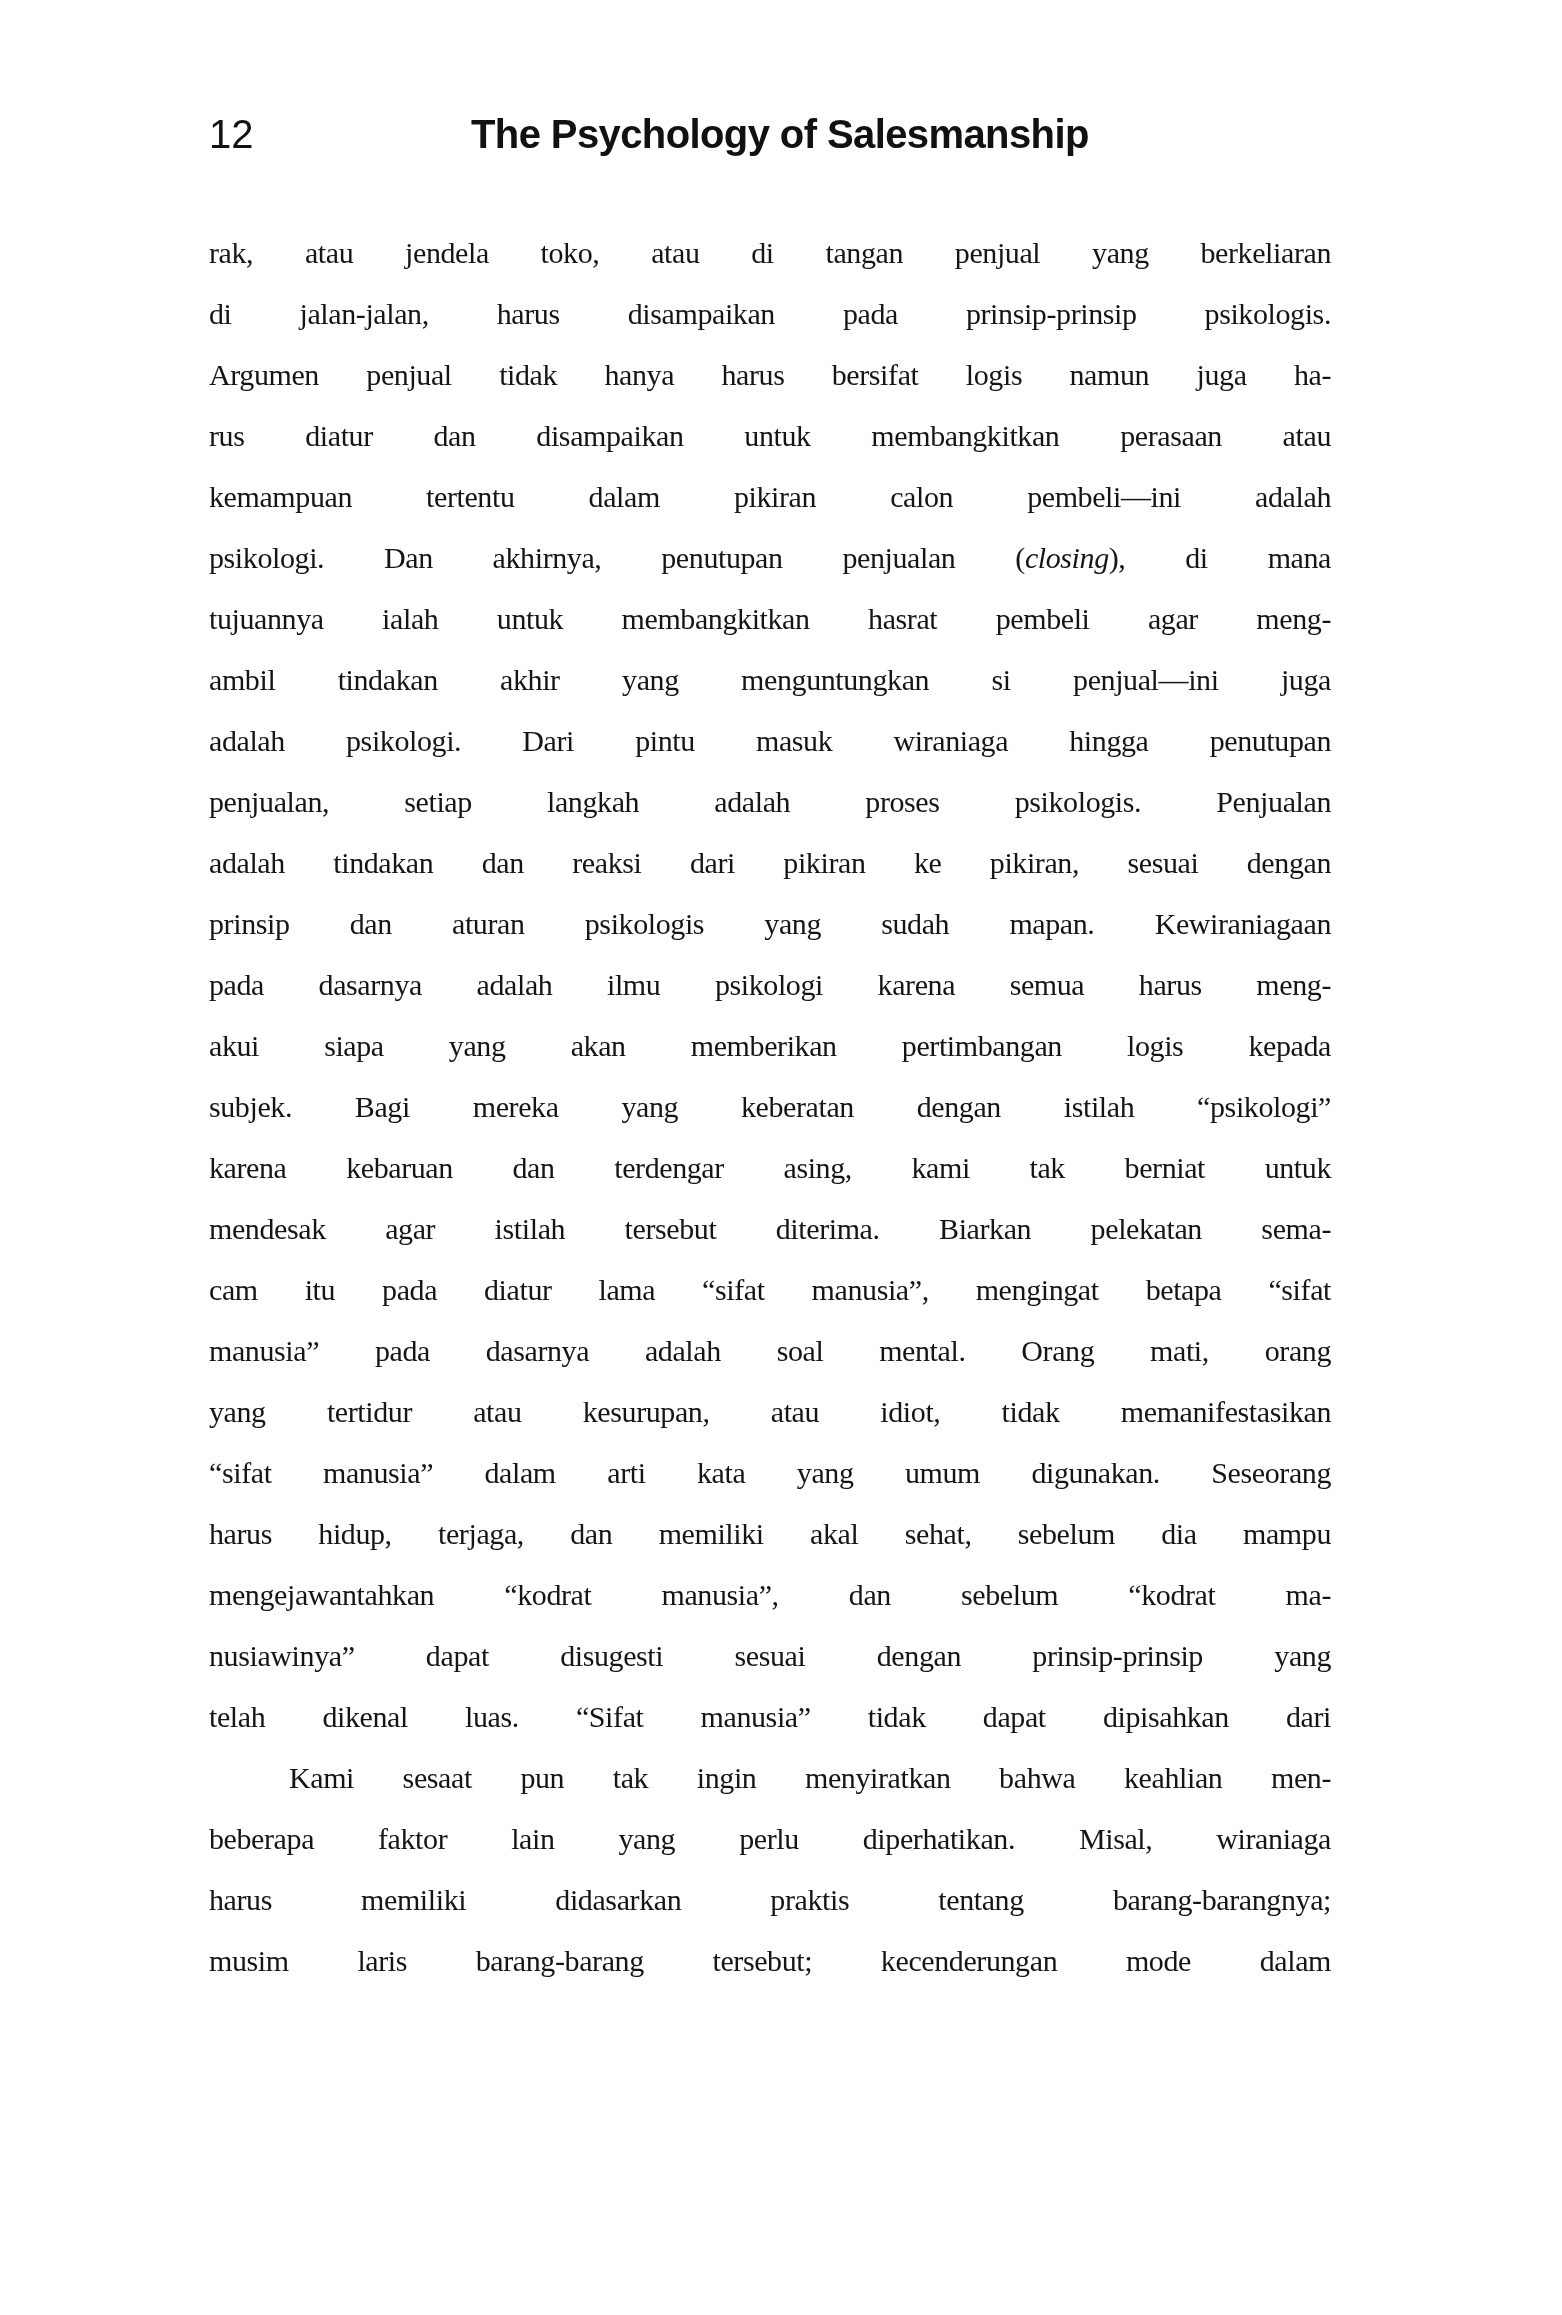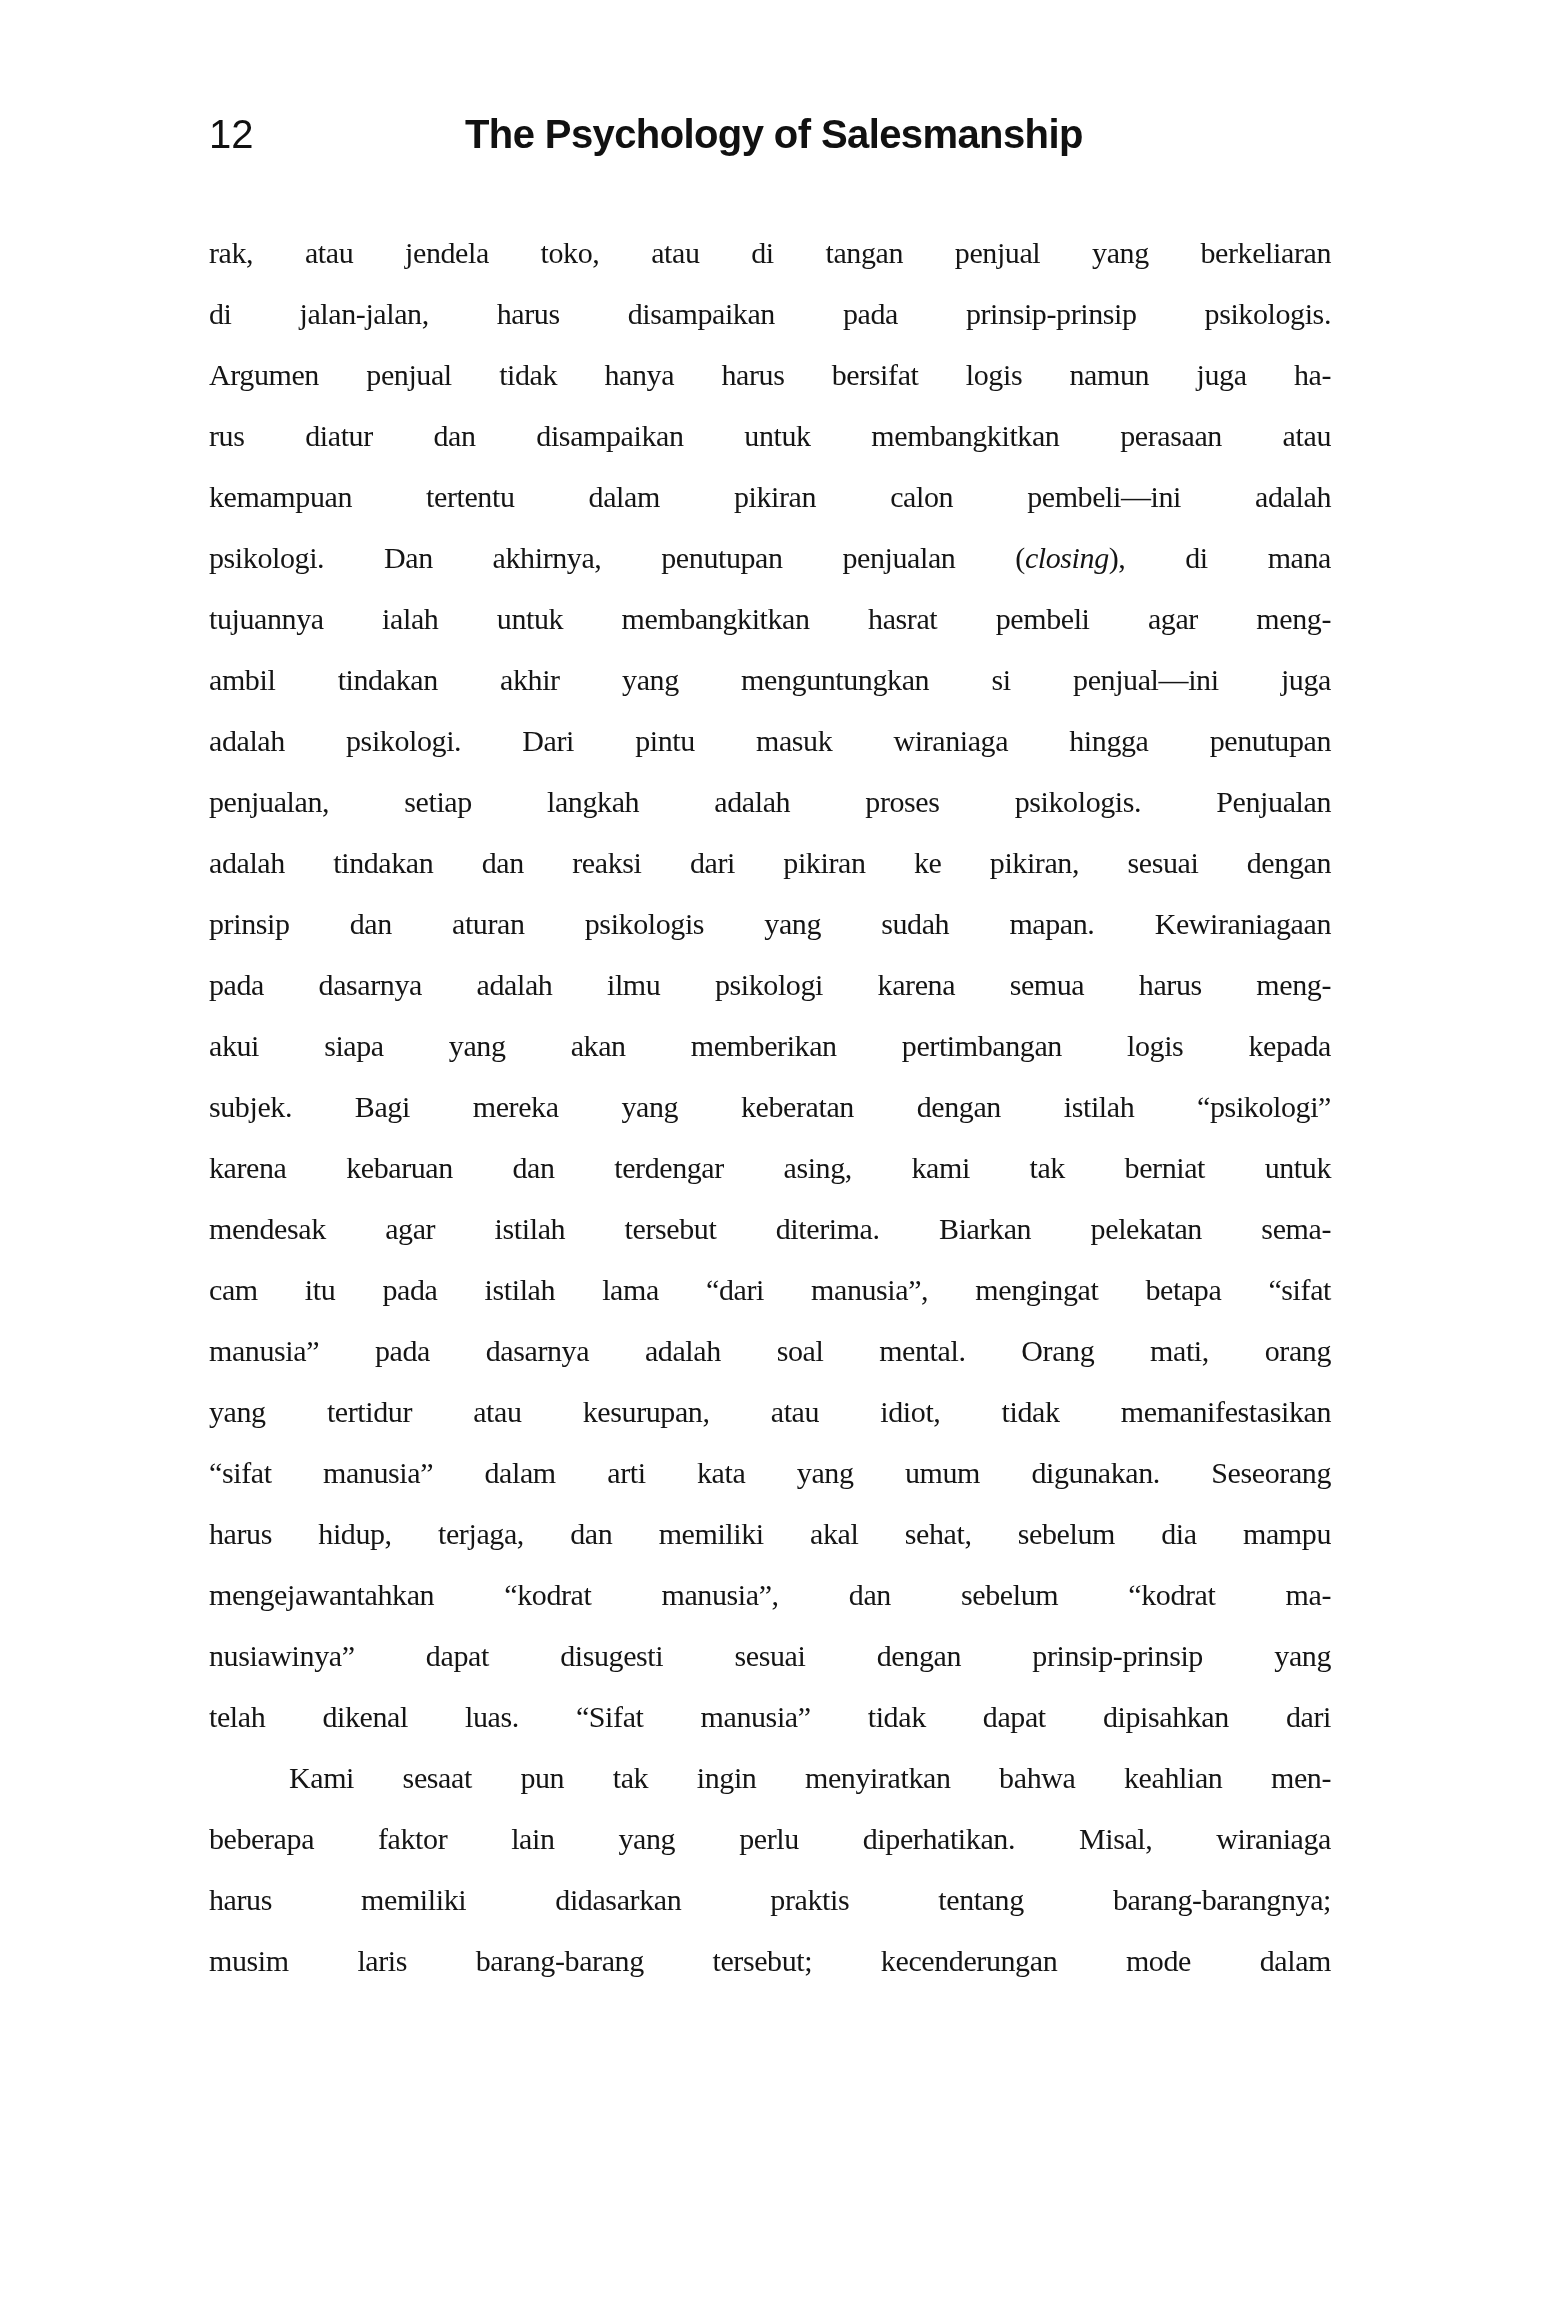--- a/index.html
+++ b/index.html
@@ -40,7 +40,7 @@
   }
   .running-title {
     position: absolute;
-    left: 256px;
+    left: 262px;
     top: 0;
     font-weight: bold;
     letter-spacing: -0.6px;

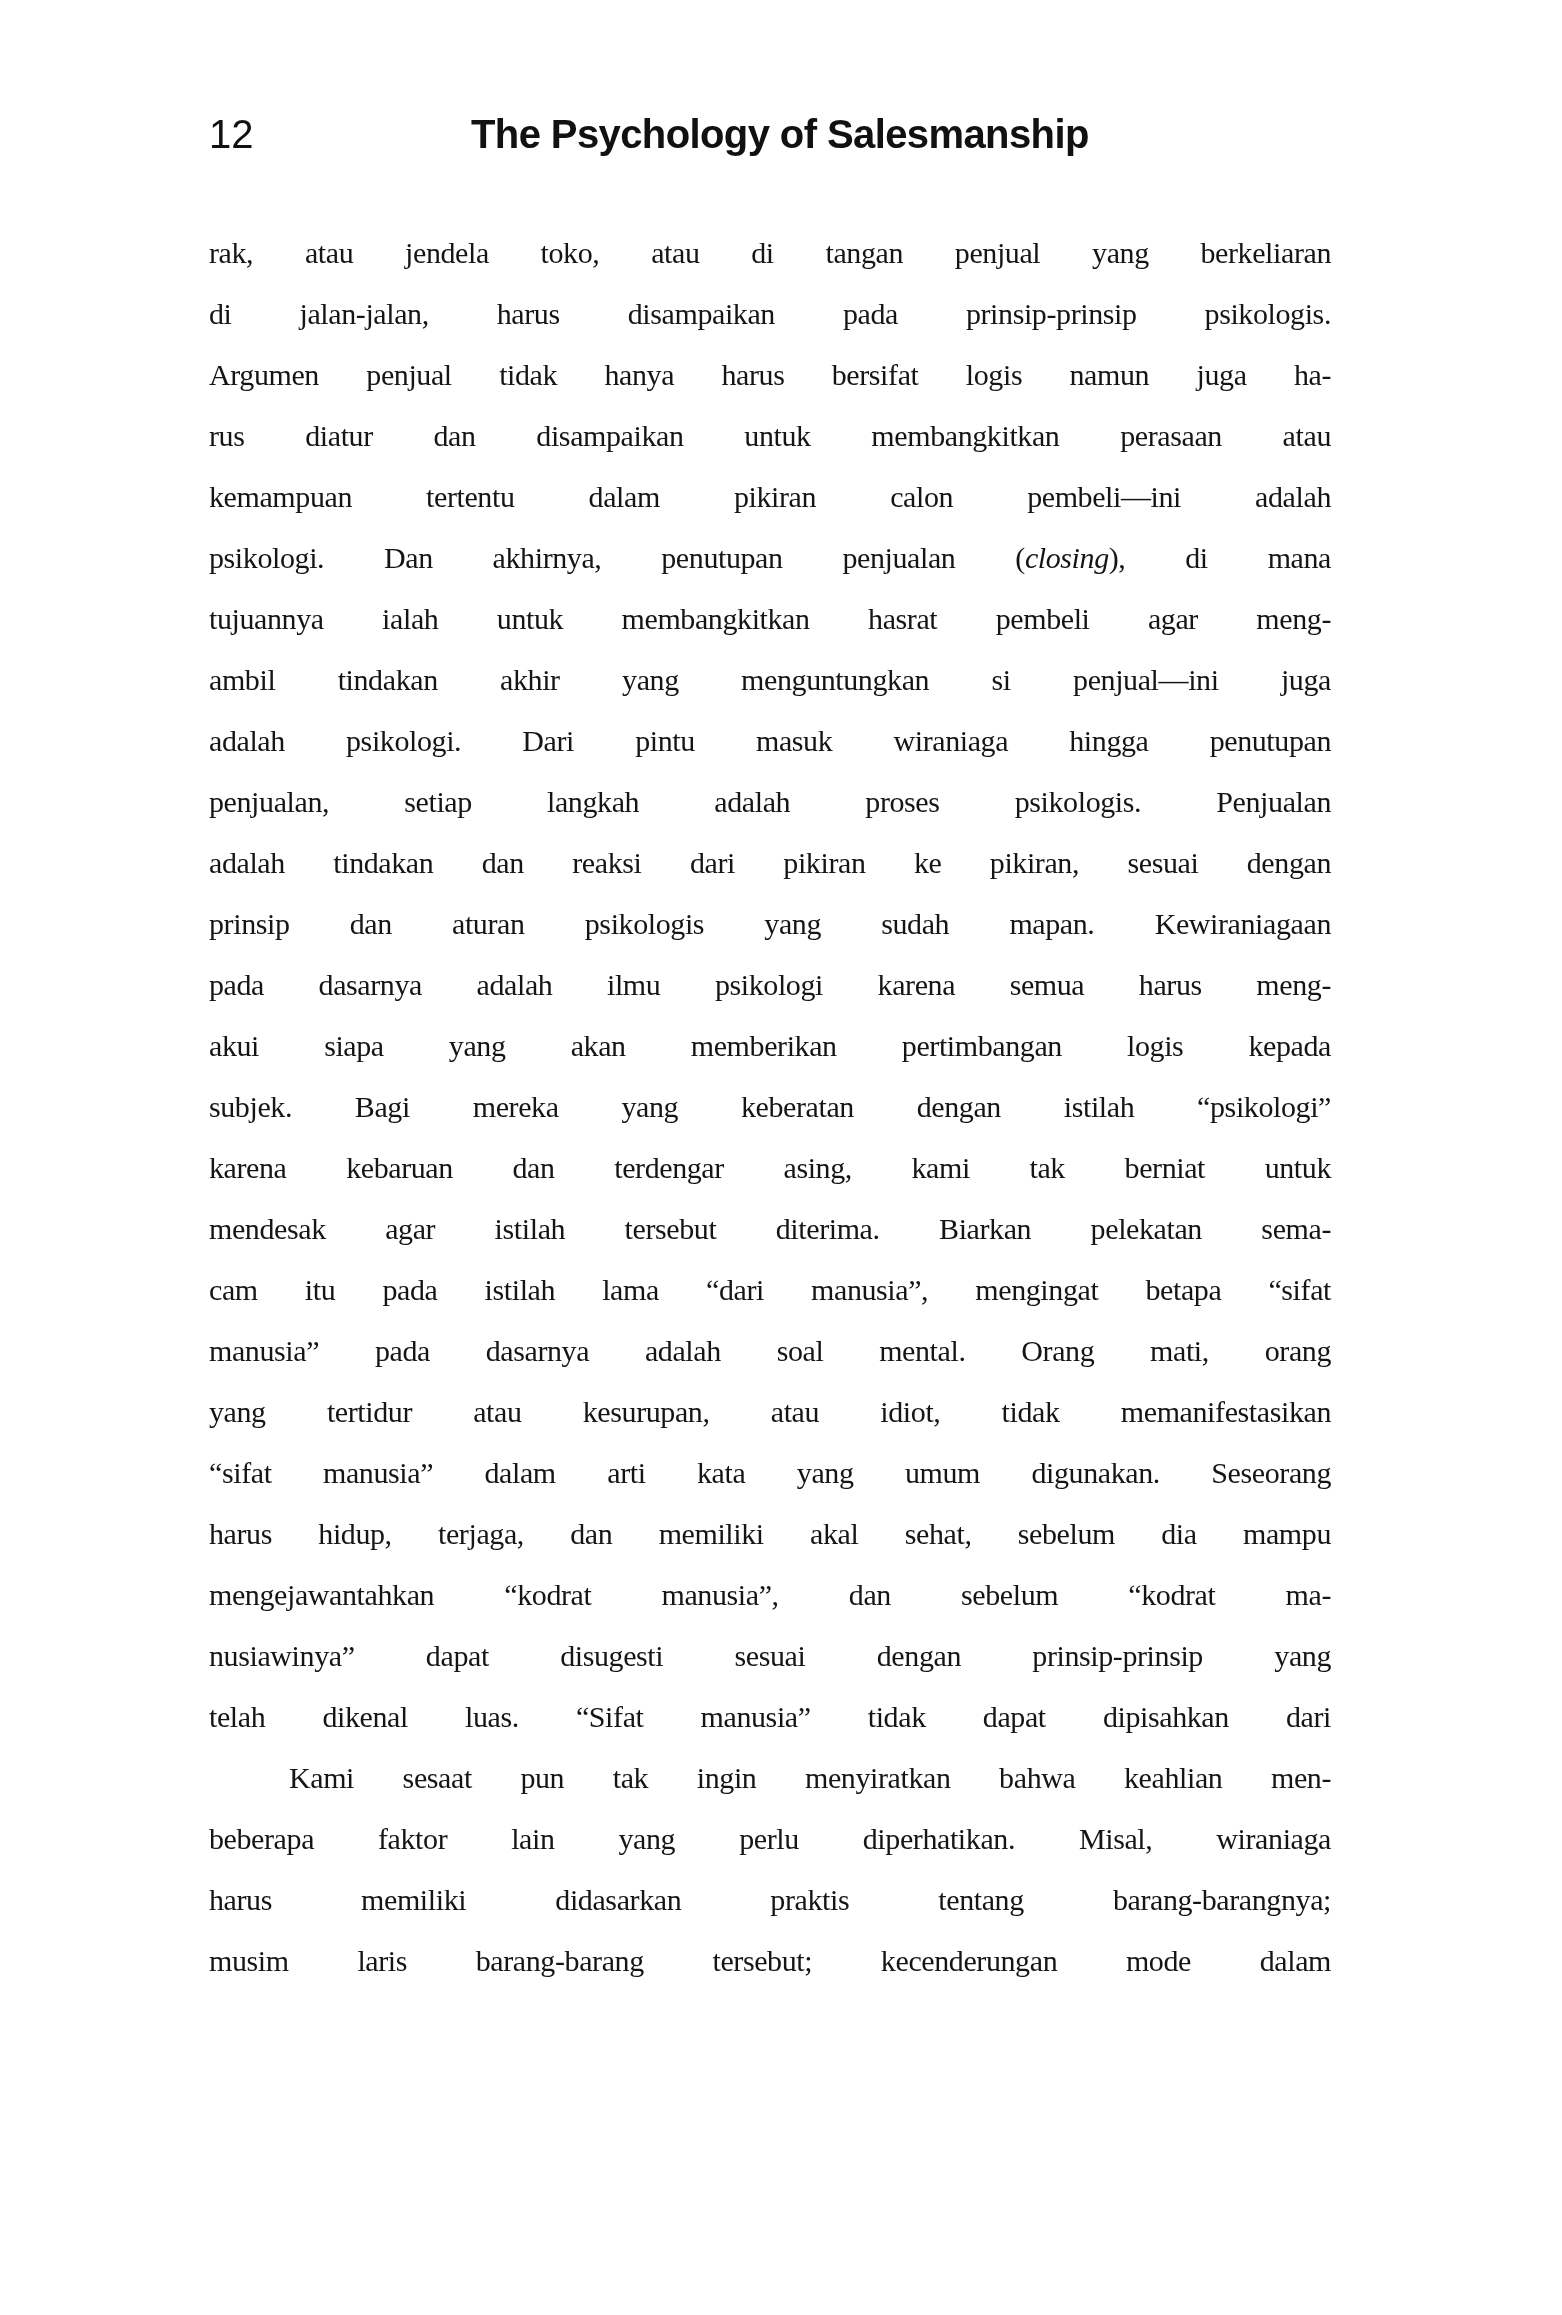--- a/index.html
+++ b/index.html
@@ -104,7 +104,7 @@
       <span class="line">subjek. Bagi mereka yang keberatan dengan istilah “psikologi”</span>
       <span class="line">karena kebaruan dan terdengar asing, kami tak berniat untuk</span>
       <span class="line">mendesak agar istilah tersebut diterima. Biarkan pelekatan sema-</span>
-      <span class="line">cam itu pada istilah lama “dari manusia”, mengingat betapa “sifat</span>
+      <span class="line">cam itu pada diatur lama “sifat manusia”, mengingat betapa “sifat</span>
       <span class="line">manusia” pada dasarnya adalah soal mental. Orang mati, orang</span>
       <span class="line">yang tertidur atau kesurupan, atau idiot, tidak memanifestasikan</span>
       <span class="line">“sifat manusia” dalam arti kata yang umum digunakan. Seseorang</span>

